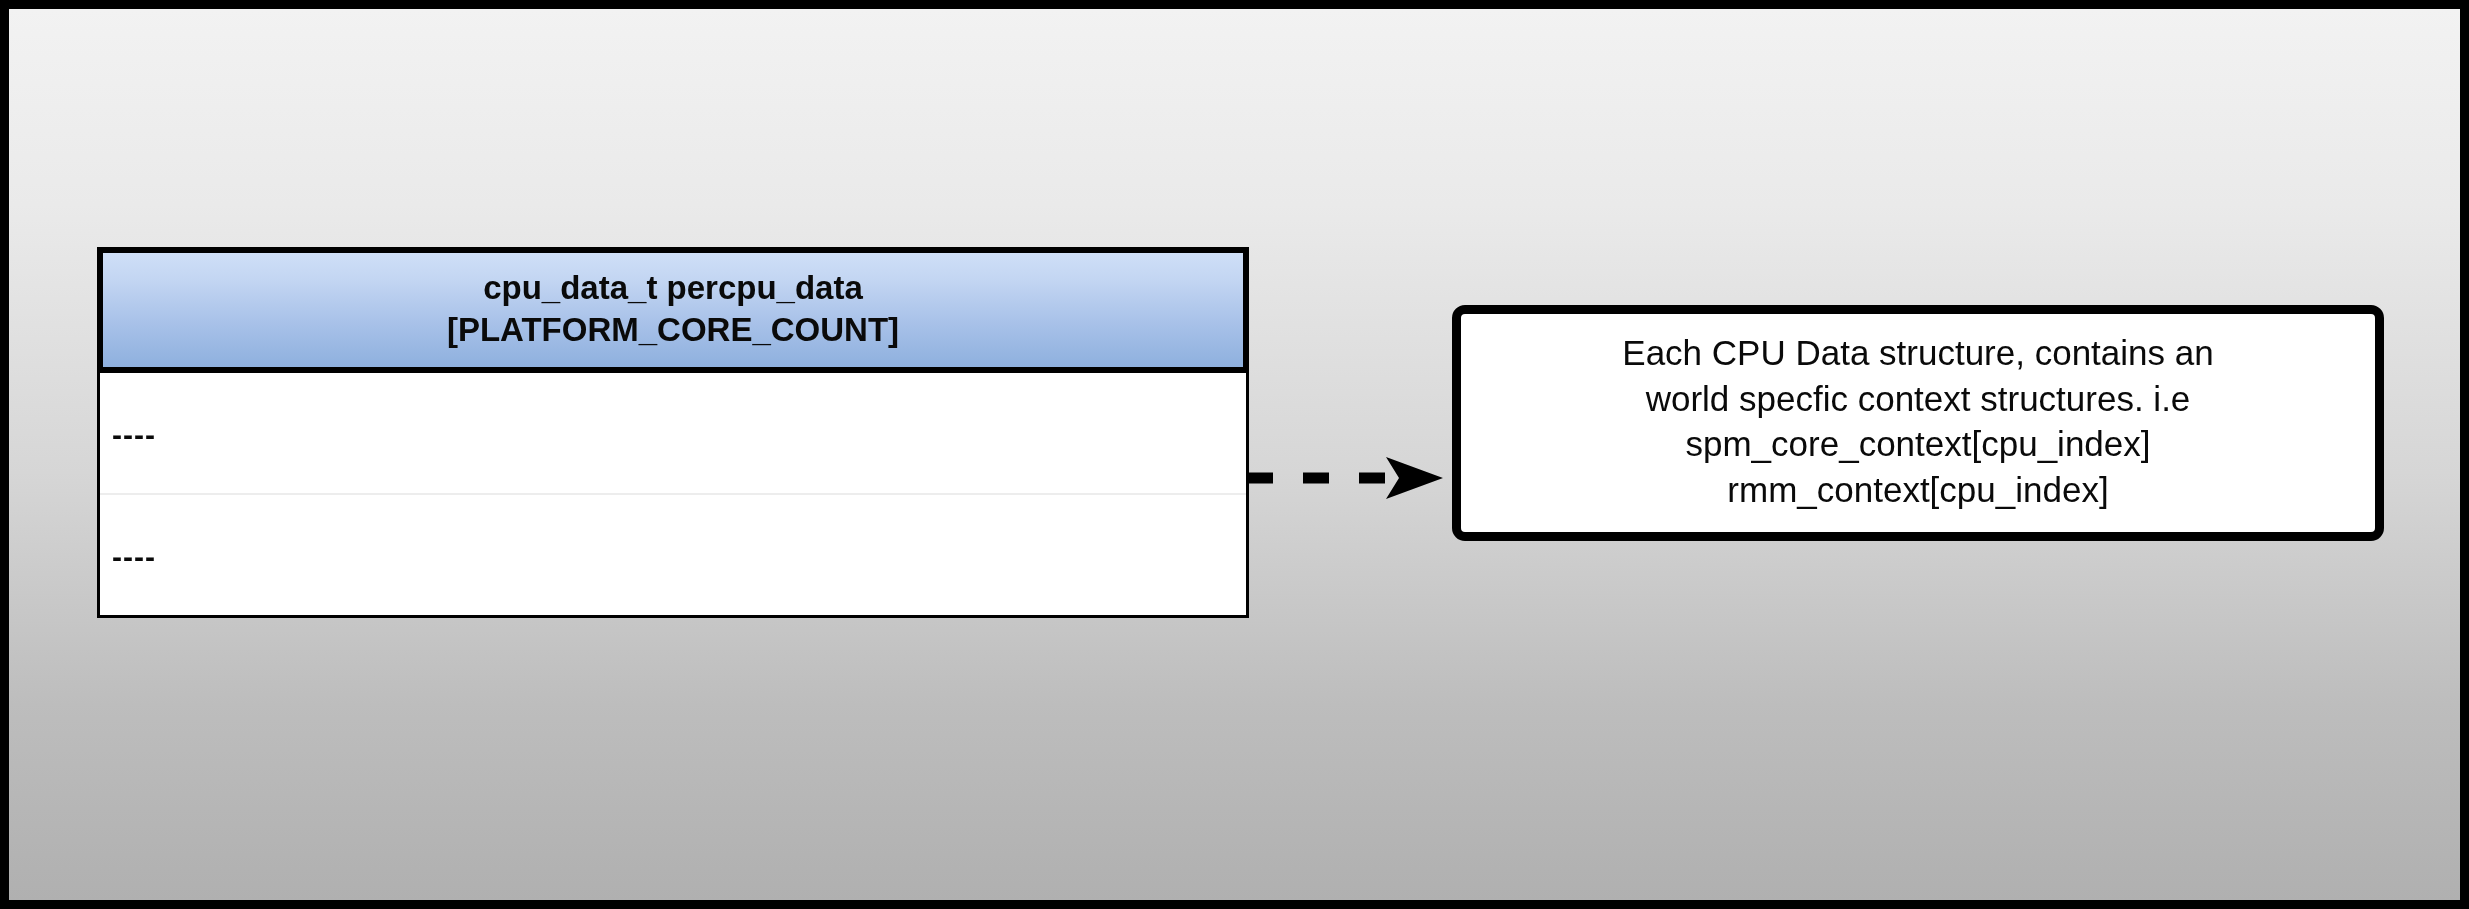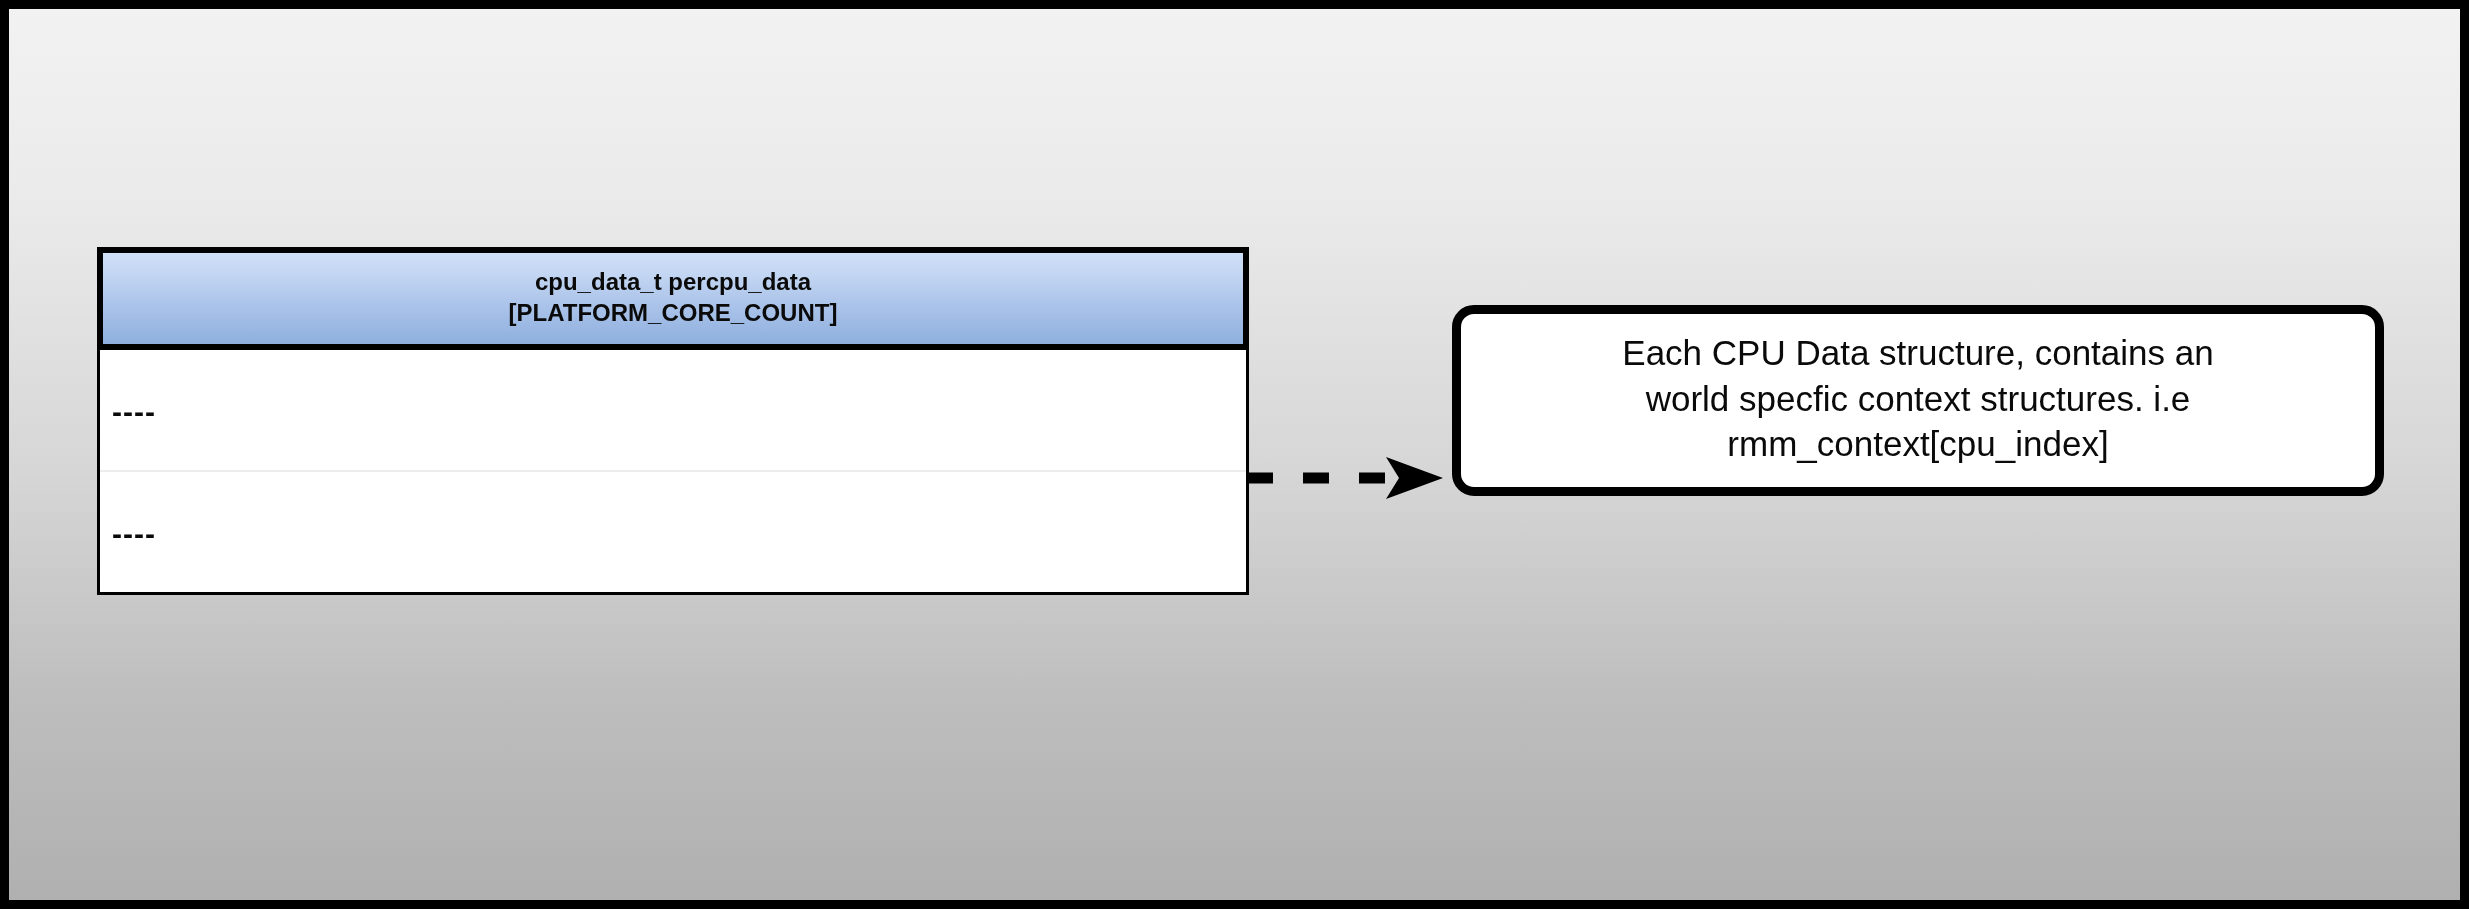--- a/index.html
+++ b/index.html
@@ -51,7 +51,7 @@
     text-align: center;
     padding: 14px 10px 16px 10px;
     font-family: "Liberation Sans", sans-serif;
-    font-size: 24px;
+    font-size: 33px;
     font-weight: bold;
     color: #0a0a0a;
     line-height: 1.28;

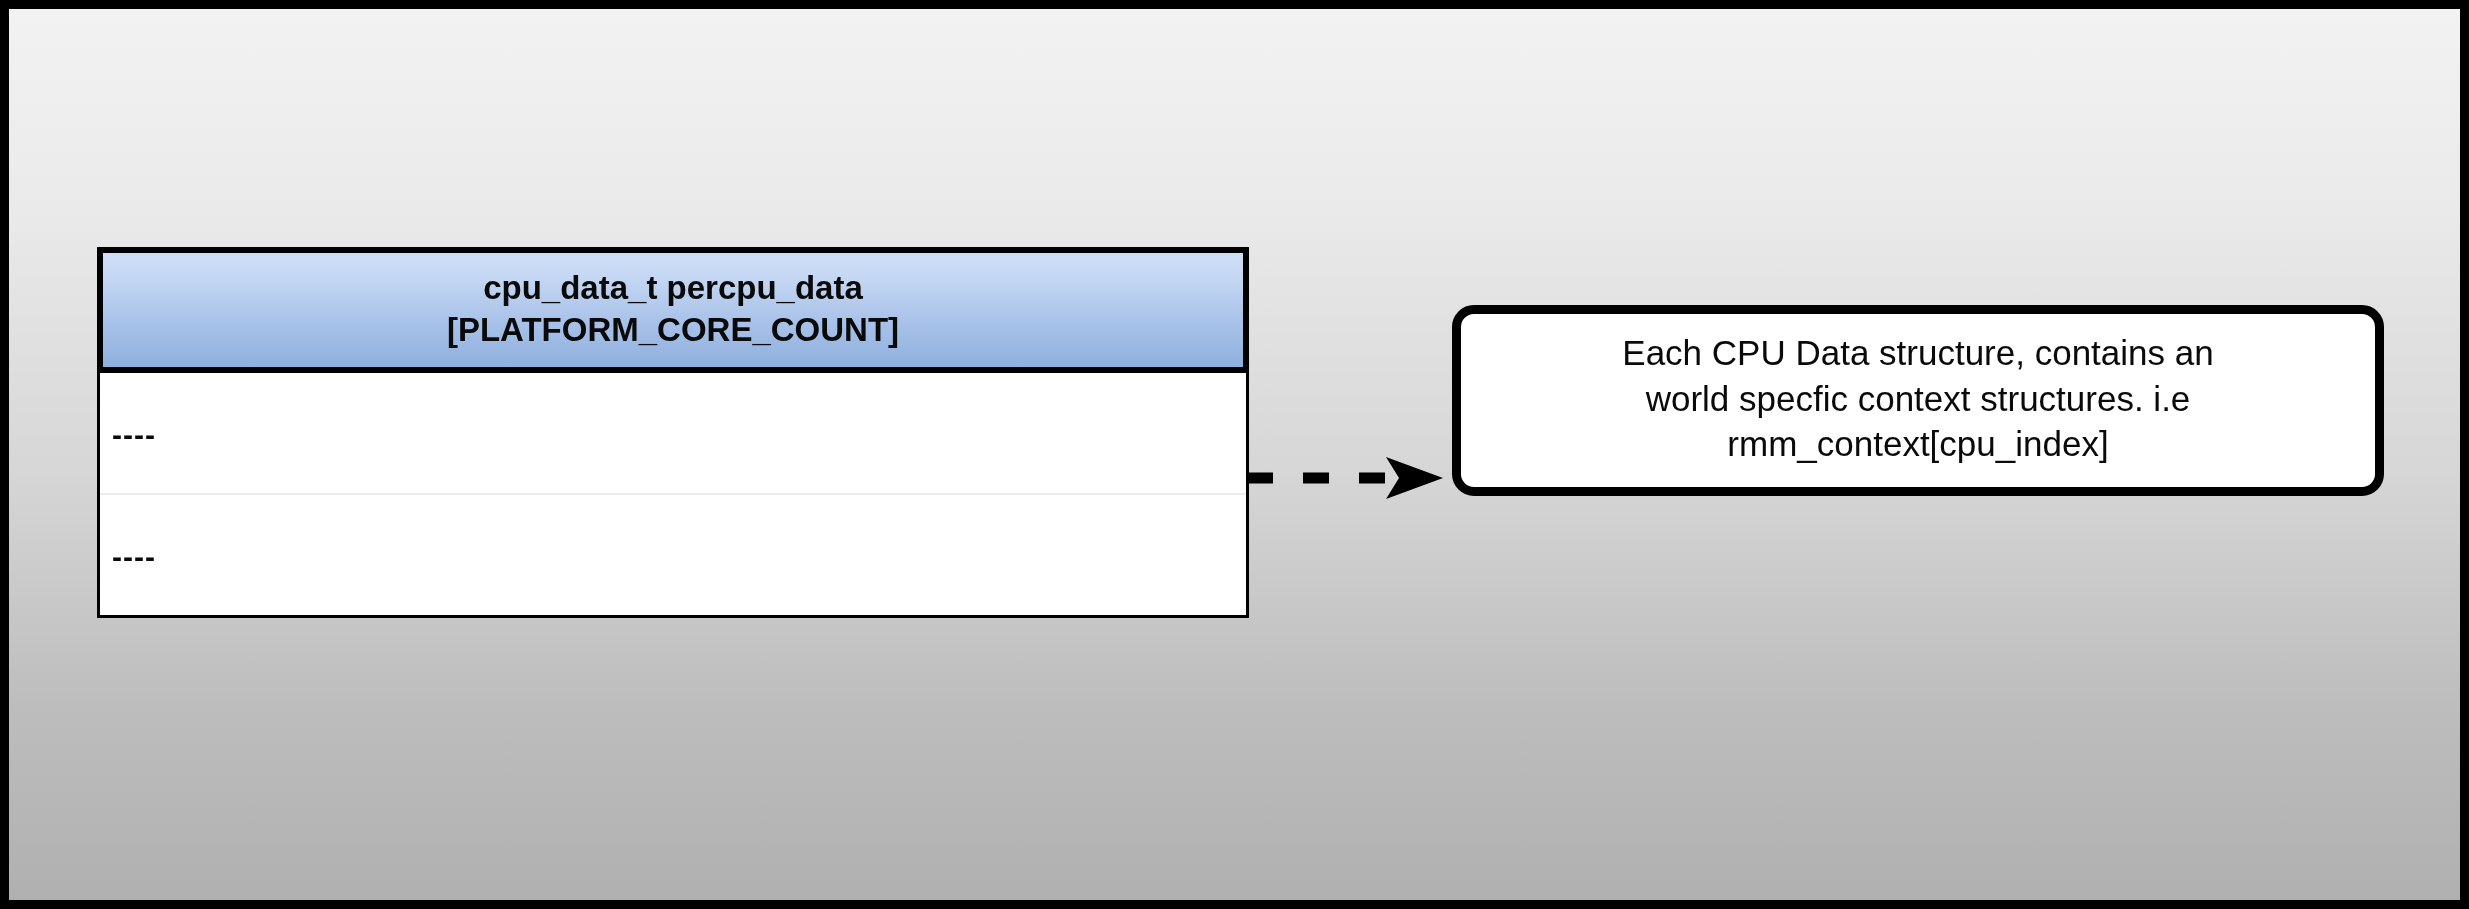--- a/index.html
+++ b/index.html
@@ -108,7 +108,7 @@
     width: 932px;
     box-sizing: border-box;
     border: 9px solid #000000;
-    border-radius: 22px;
+    border-radius: 13px;
     background: #ffffff;
     padding: 16px 26px 20px 26px;
     text-align: center;

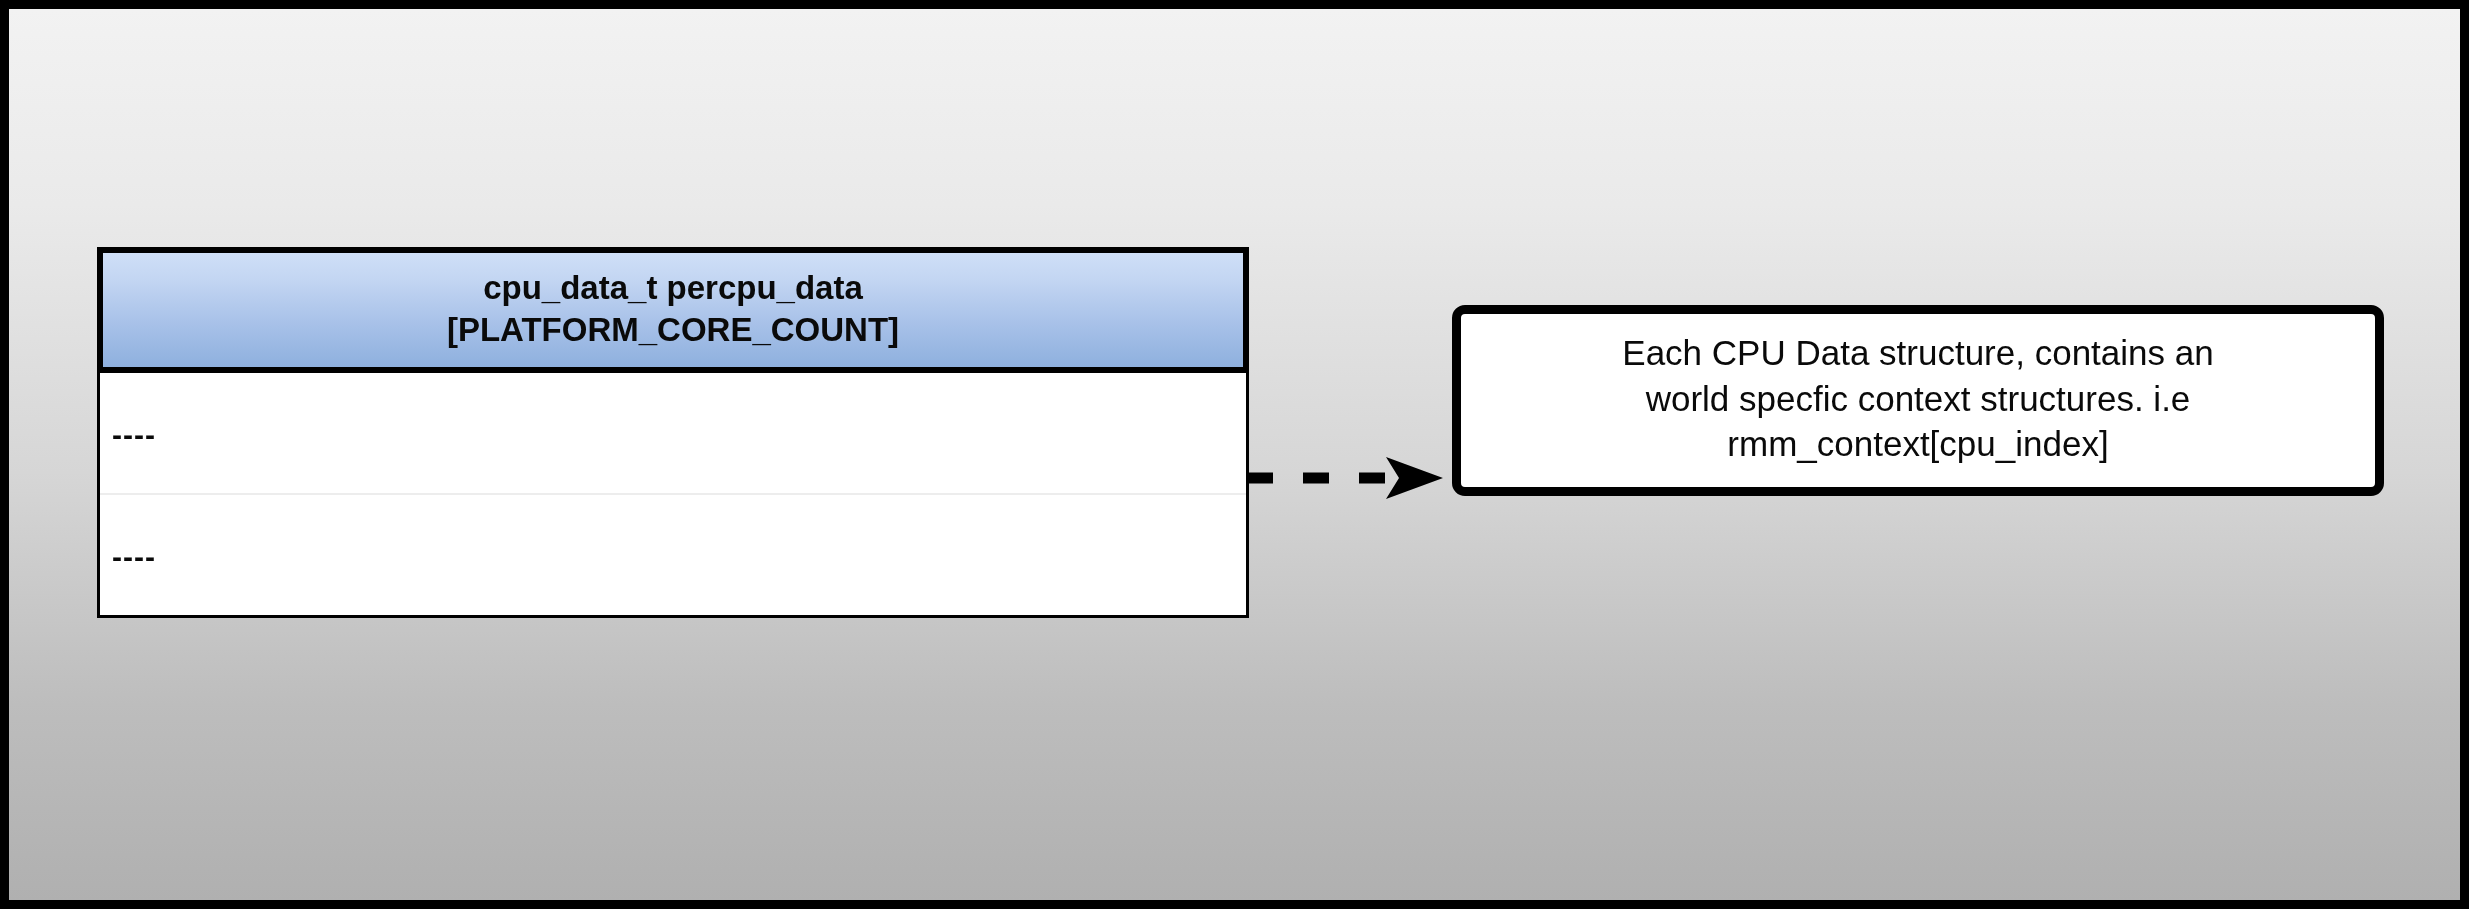--- a/index.html
+++ b/index.html
@@ -158,6 +158,7 @@
   <div class="callout">
     <span class="cline">Each CPU Data structure, contains an</span>
     <span class="cline">world specfic context structures. i.e</span>
+    <span class="cline">spm_core_context[cpu_index]</span>
     <span class="cline">rmm_context[cpu_index]</span>
   </div>
 

